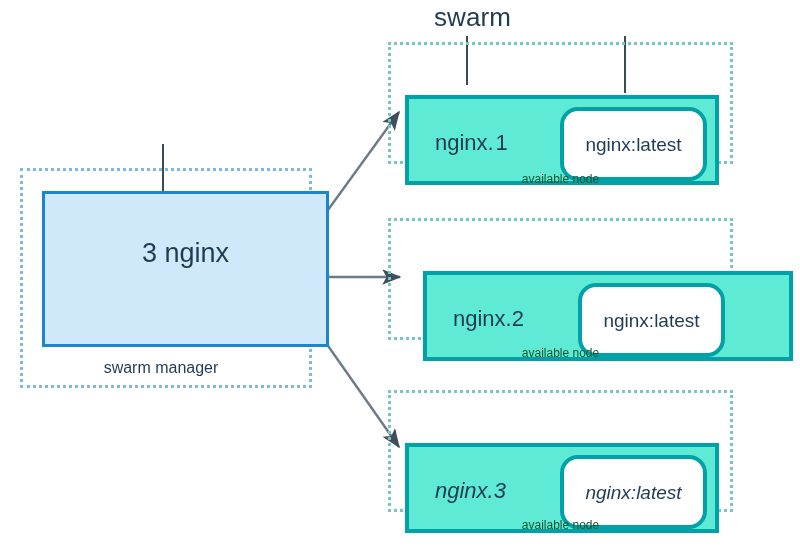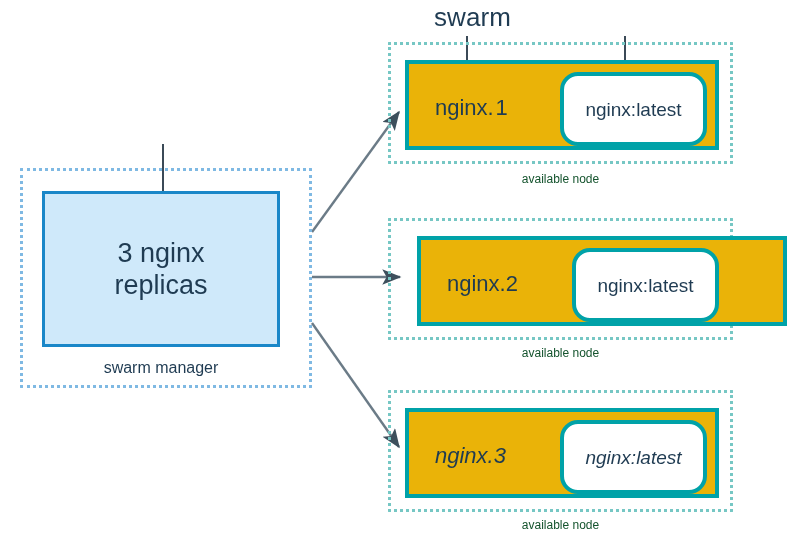--- a/index.html
+++ b/index.html
@@ -69,8 +69,9 @@
   }
   .task-box {
     box-sizing: border-box;
-    background: #eab308;
+    background: #5eead4;
     border: 4px solid #00a2a8;
+    margin-top: 35px;
   }
   .task-text {
     font-size: 22px;

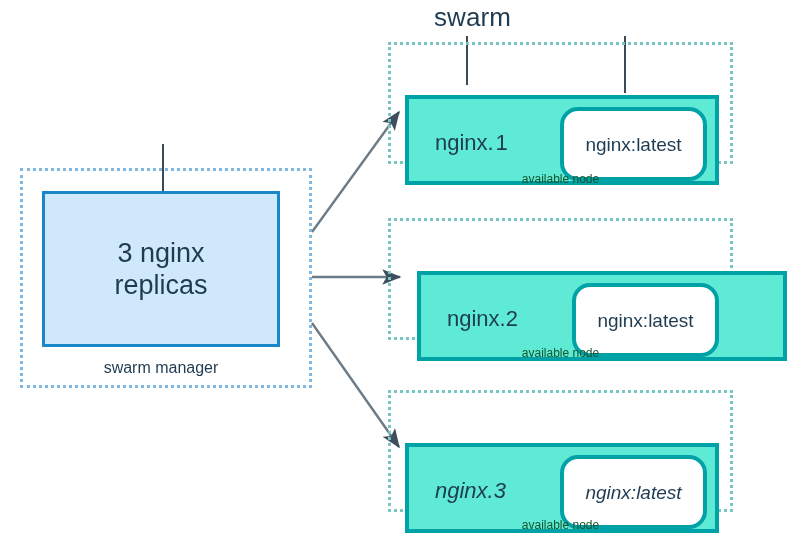--- a/index.html
+++ b/index.html
@@ -132,7 +132,7 @@
 
   <div class="abs swarm-dashed" style="left:20px; top:168px; width:292px; height:220px;">
 
-    <div class="abs service-box" style="left:19px; top:20px; width:238px; height:156px;">
+    <div class="abs service-box" style="left:19px; top:20px; width:287px; height:156px;">
       <div class="abs service-text" style="left:0; top:44px;">
         <div>3 nginx</div>
         <div>replicas</div>

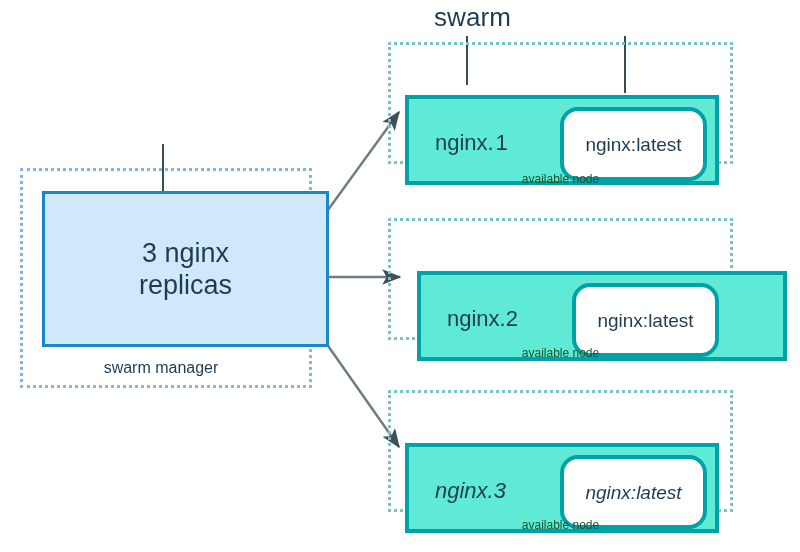--- a/index.html
+++ b/index.html
@@ -135,7 +135,6 @@
     <div class="abs service-box" style="left:19px; top:20px; width:287px; height:156px;">
       <div class="abs service-text" style="left:0; top:44px;">
         <div>3 nginx</div>
-        <div>replicas</div>
       </div>
     </div>
 

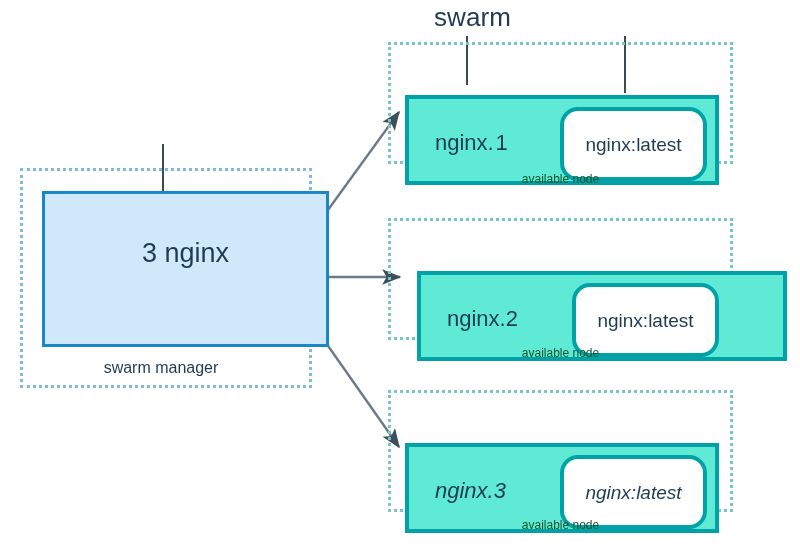--- a/index.html
+++ b/index.html
@@ -157,7 +157,7 @@
   <div class="abs node-caption" style="left:388px; top:172px; width:345px;">available node</div>
 
   <div class="abs node-dotted" style="left:388px; top:218px; width:345px; height:122px;">
-    <div class="abs task-box" style="left:26px; top:15px; width:370px; height:90px;">
+    <div class="abs task-box" style="left:32px; top:15px; width:370px; height:90px;">
       <div class="abs task-text" style="left:26px; top:33px;">nginx.2</div>
       <div class="abs container-box" style="left:151px; top:8px; width:147px; height:74px;">
         <span class="container-text">nginx:latest</span>

